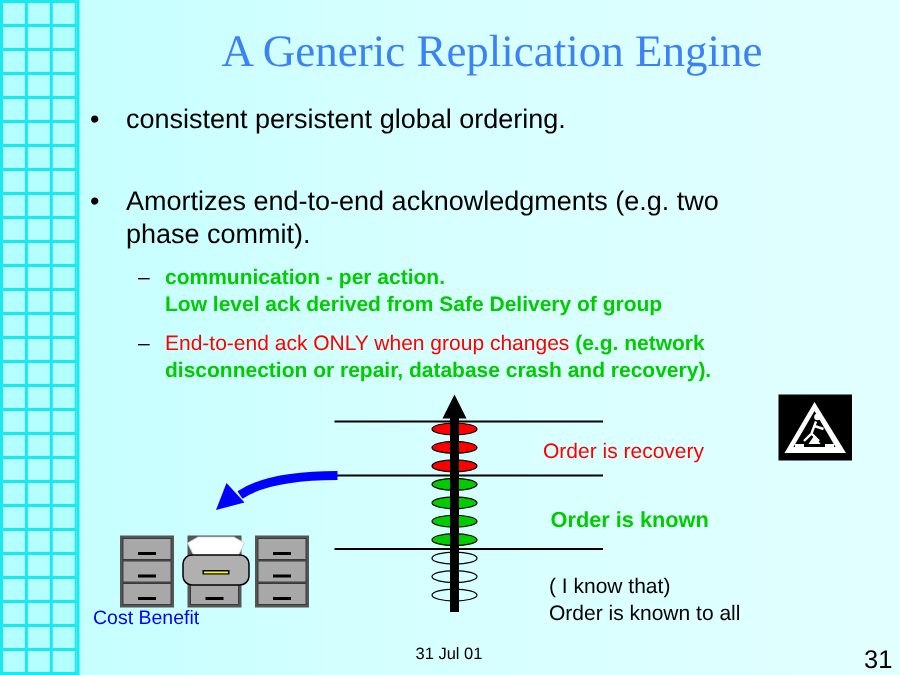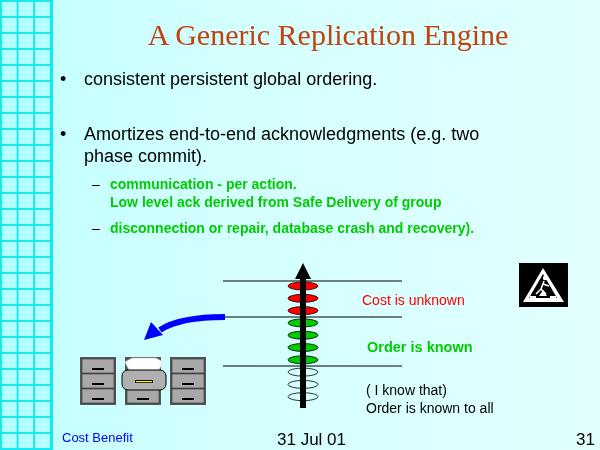--- a/index.html
+++ b/index.html
@@ -19,7 +19,7 @@
   }
   .title {
     position: absolute; left: 56px; right: 0; top: 18px;
-    text-align: center; color: #c2410c;
+    text-align: center; color: #3b82f6;
     font-family: "Liberation Serif", serif; font-size: 30px;
   }
   .bullet {

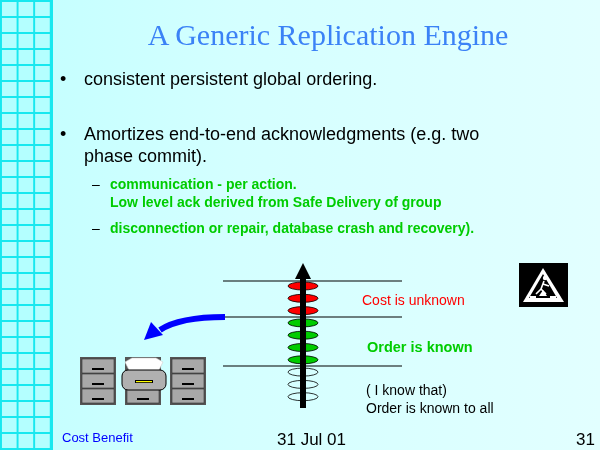--- a/index.html
+++ b/index.html
@@ -72,6 +72,7 @@
 <div class="sub" style="top:219px">
   <span class="dash">–</span>
   <div class="txt">
+    <div><span class="red">End-to-end ack ONLY when group changes </span><span class="green">(e.g. network</span></div>
     <div class="green">disconnection or repair, database crash and recovery).</div>
   </div>
 </div>

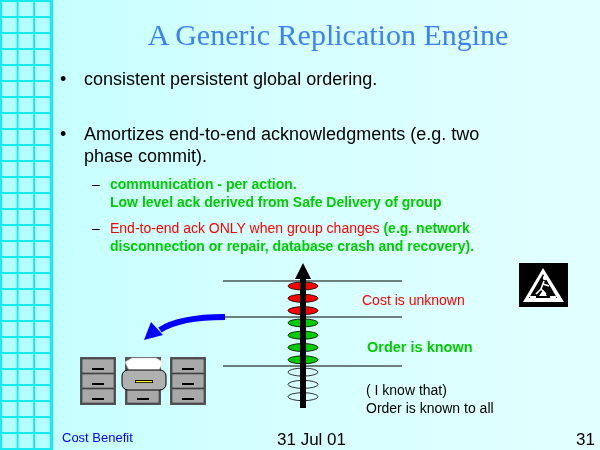--- a/index.html
+++ b/index.html
@@ -148,7 +148,7 @@
   </g>
 </svg>
 
-<div class="label red" style="left:362px;top:292px">Cost  is unknown</div>
+<div class="label red" style="left:362px;top:292px">Order  is recovery</div>
 <div class="label green" style="left:367px;top:339px;font-size:14.5px">Order is known</div>
 <div class="label" style="left:366px;top:382px;color:#000">( I know  that)</div>
 <div class="label" style="left:366px;top:400px;color:#000">Order is known to all</div>

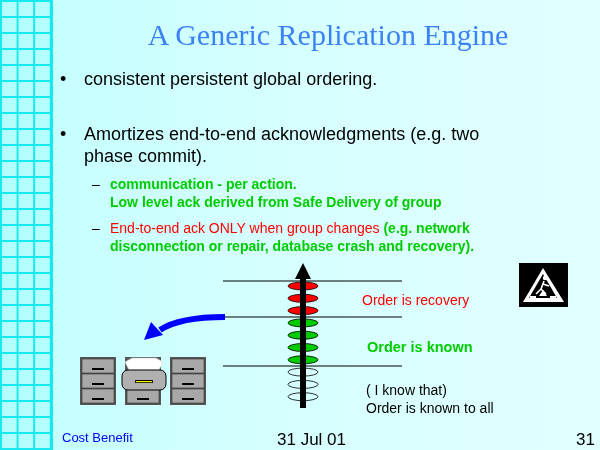--- a/index.html
+++ b/index.html
@@ -153,7 +153,7 @@
 <div class="label" style="left:366px;top:382px;color:#000">( I know  that)</div>
 <div class="label" style="left:366px;top:400px;color:#000">Order is known to all</div>
 
-<div class="footer" style="left:62px;top:430px;color:#0000ff;font-size:13px">Cost Benefit</div>
+<div class="footer" style="left:62px;top:404px;color:#0000ff;font-size:13px">Cost Benefit</div>
 <div class="footer" style="left:277px;top:430px;color:#000;font-size:17px">31 Jul 01</div>
 <div class="footer" style="left:576px;top:430px;color:#000;font-size:17px">31</div>
 

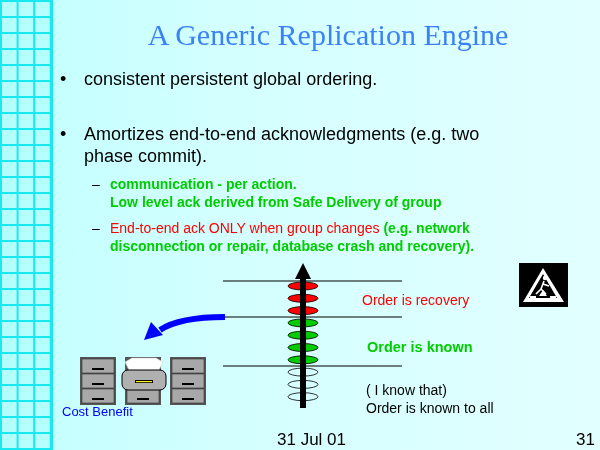--- a/index.html
+++ b/index.html
@@ -154,7 +154,7 @@
 <div class="label" style="left:366px;top:400px;color:#000">Order is known to all</div>
 
 <div class="footer" style="left:62px;top:404px;color:#0000ff;font-size:13px">Cost Benefit</div>
-<div class="footer" style="left:277px;top:430px;color:#000;font-size:17px">31 Jul 01</div>
+<div class="footer" style="left:277px;top:430px;color:#000;font-size:11px">31 Jul 01</div>
 <div class="footer" style="left:576px;top:430px;color:#000;font-size:17px">31</div>
 
 </body></html>

